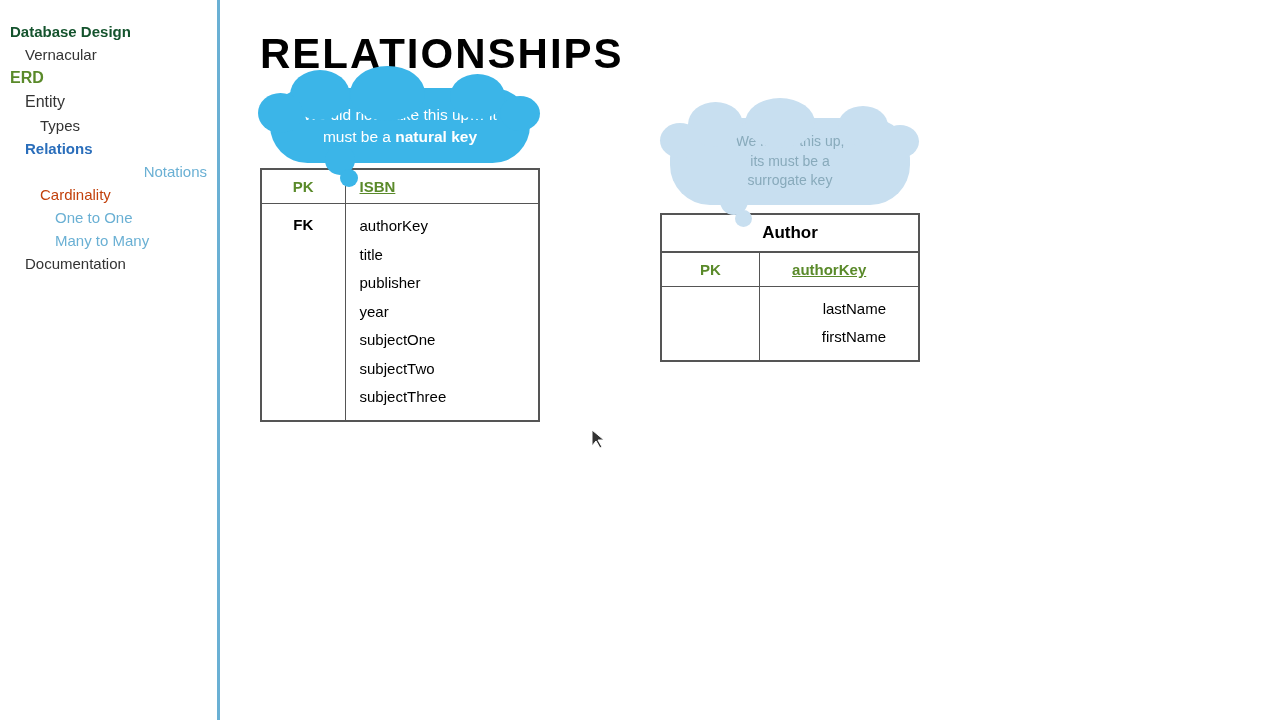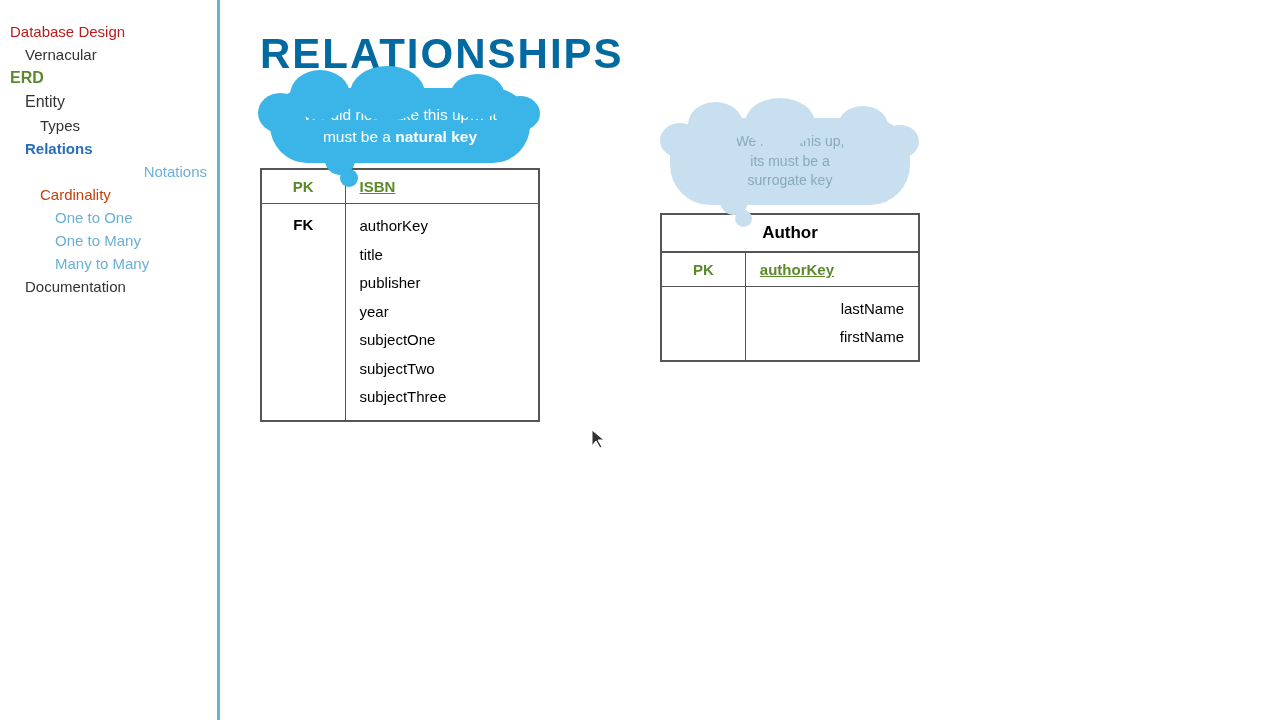--- a/index.html
+++ b/index.html
@@ -28,7 +28,7 @@
       cursor: pointer;
       text-decoration: none;
     }
-    .sidebar-item.level0 { font-weight: normal; color: #b91c1c; }
+    .sidebar-item.level0 { font-weight: bold; color: #14532d; }
     .sidebar-item.level1 { padding-left: 15px; color: #333; }
     .sidebar-item.erd { color: #5a8a2a; font-weight: bold; font-size: 16px; }
     .sidebar-item.entity { padding-left: 15px; color: #333; font-size: 16px; }

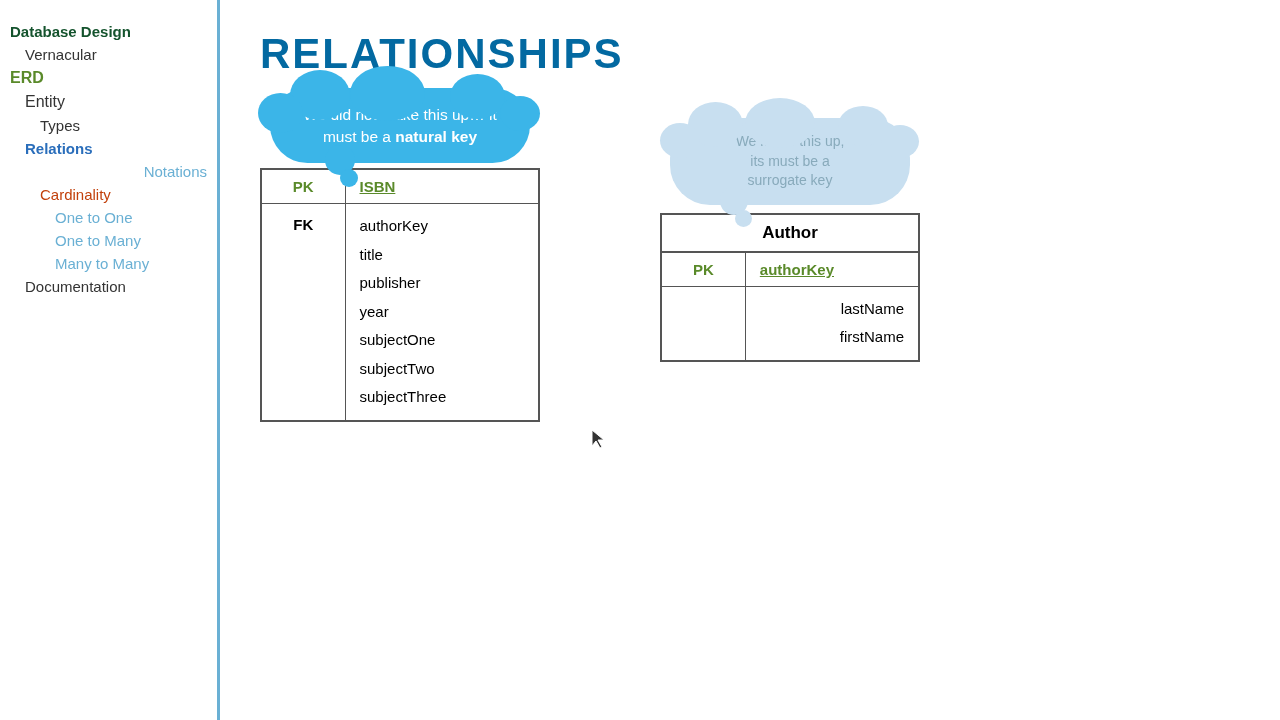--- a/index.html
+++ b/index.html
@@ -51,7 +51,7 @@
     .page-title {
       font-size: 42px;
       font-weight: bold;
-      color: #0369a1;
+      color: #000000;
       letter-spacing: 2px;
       text-transform: uppercase;
     }

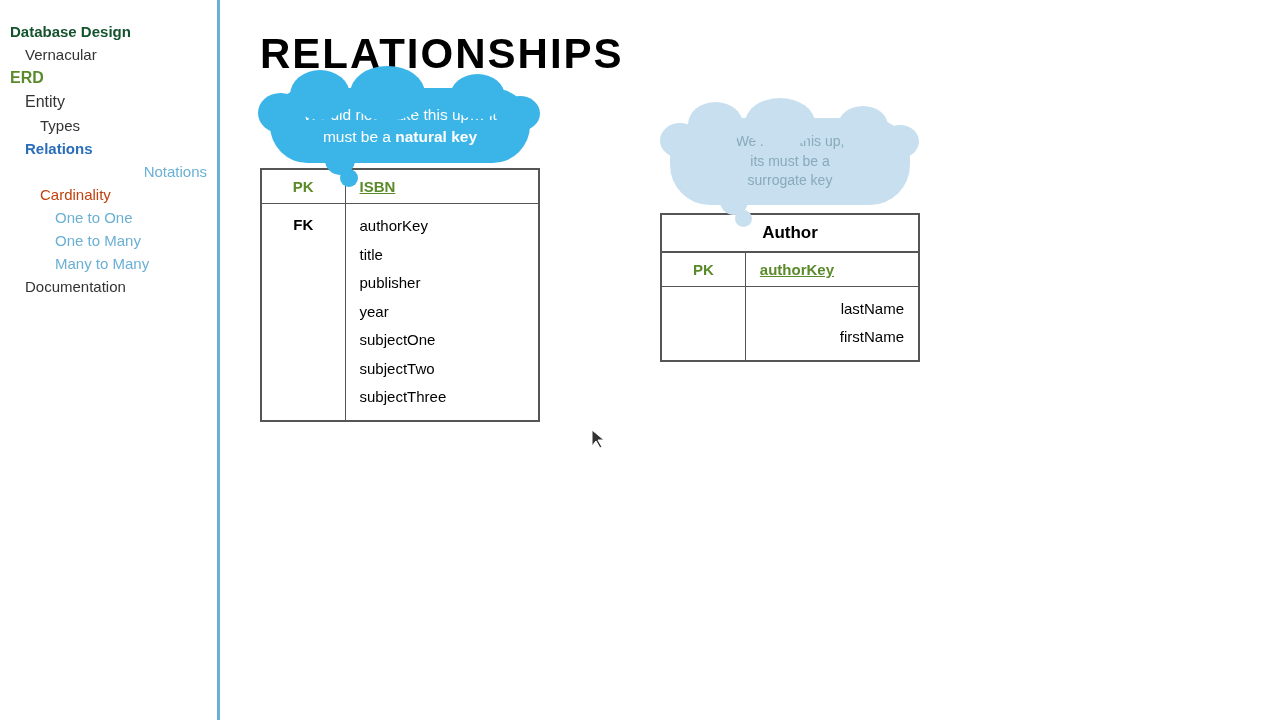--- a/index.html
+++ b/index.html
@@ -205,7 +205,6 @@
   <span class="sidebar-item notations">Notations</span>
   <span class="sidebar-item cardinality">Cardinality</span>
   <span class="sidebar-item sub2">One to One</span>
-  <span class="sidebar-item sub2">One to Many</span>
   <span class="sidebar-item sub2">Many to Many</span>
   <span class="sidebar-item documentation">Documentation</span>
 </div>

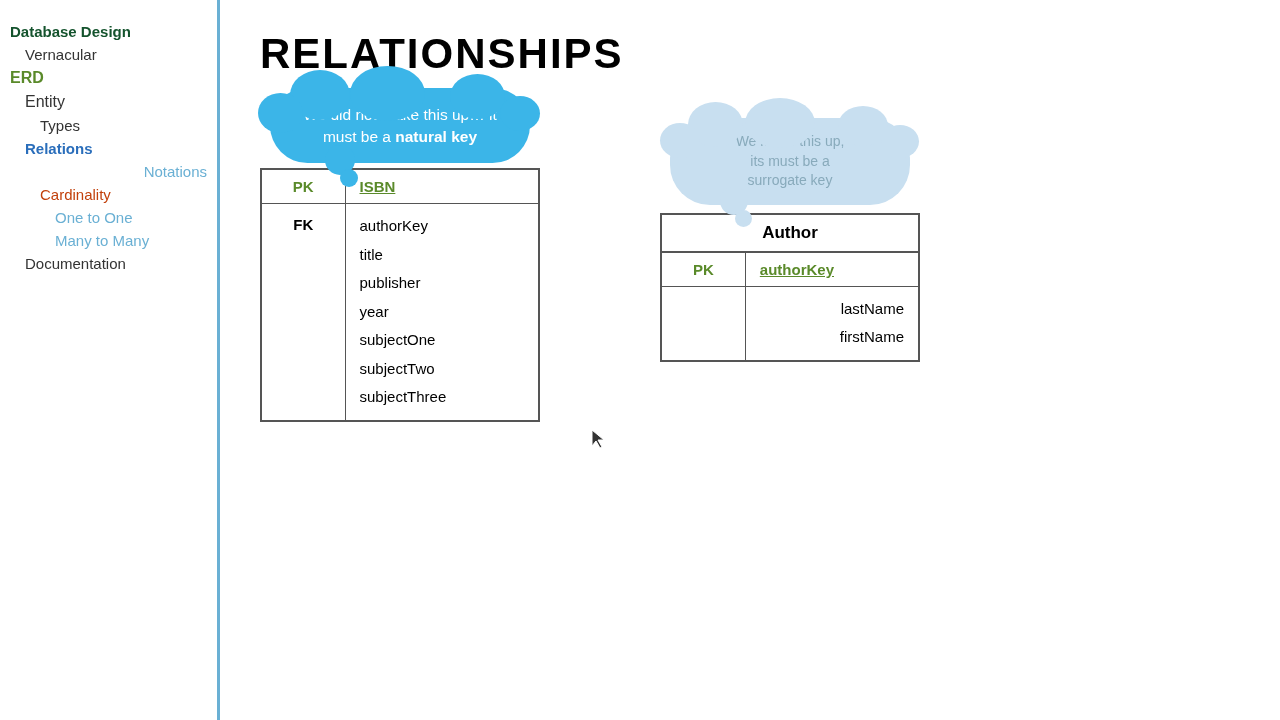--- a/index.html
+++ b/index.html
@@ -171,7 +171,7 @@
     }
     .db-table-right th, .db-table-right td {
       border: 1px solid #555;
-      padding: 8px 14px;
+      padding: 8px 32px;
       font-size: 15px;
     }
     .db-table-right .header-row {

